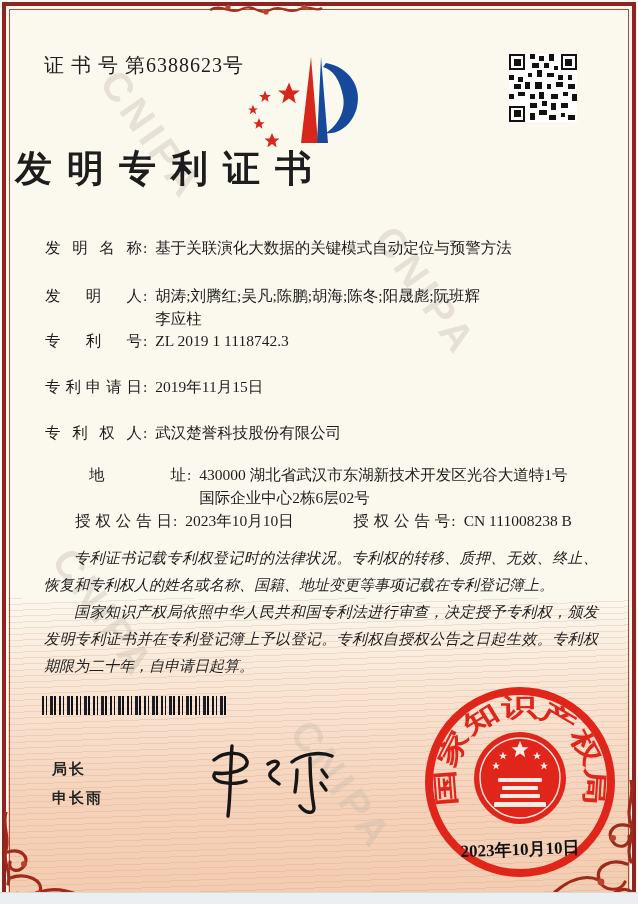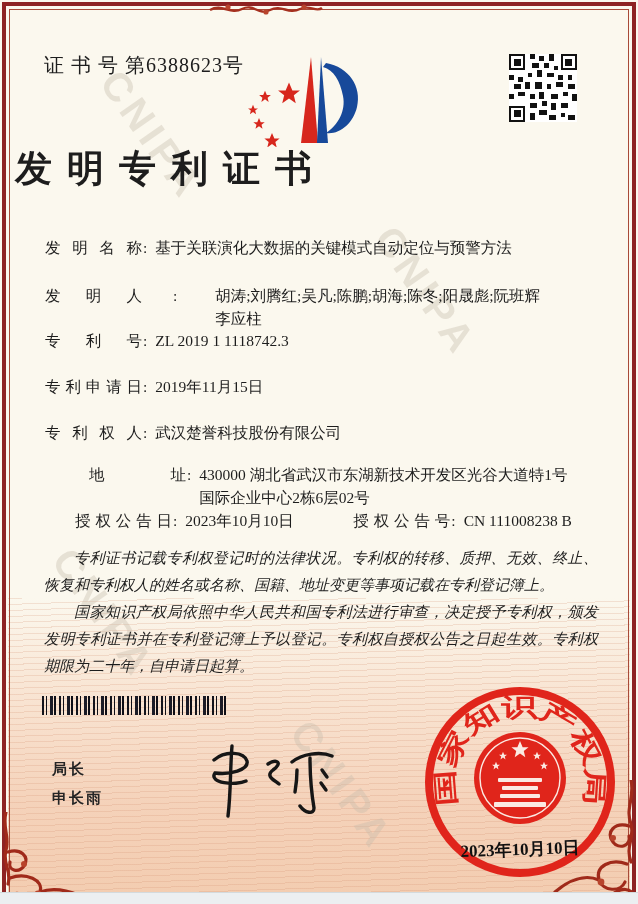--- a/index.html
+++ b/index.html
@@ -168,7 +168,7 @@
     <span class="fvalue">基于关联演化大数据的关键模式自动定位与预警方法</span>
   </div>
 
-  <div class="frow" style="top:284px;gap:30px;">
+  <div class="frow" style="top:284px;">
     <span class="flabel">发明人</span>
       <span class="colon">:</span>
     <span class="fvalue">

